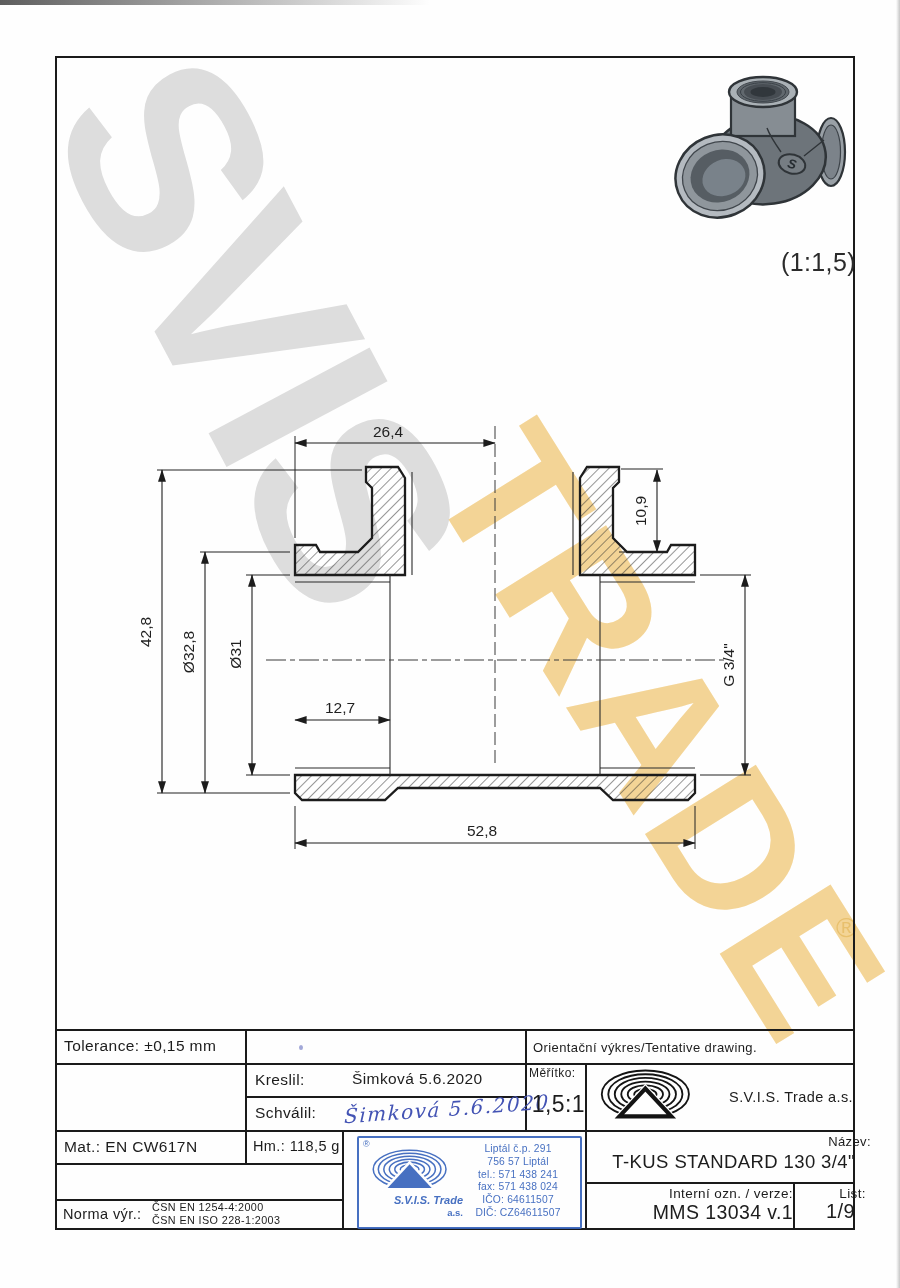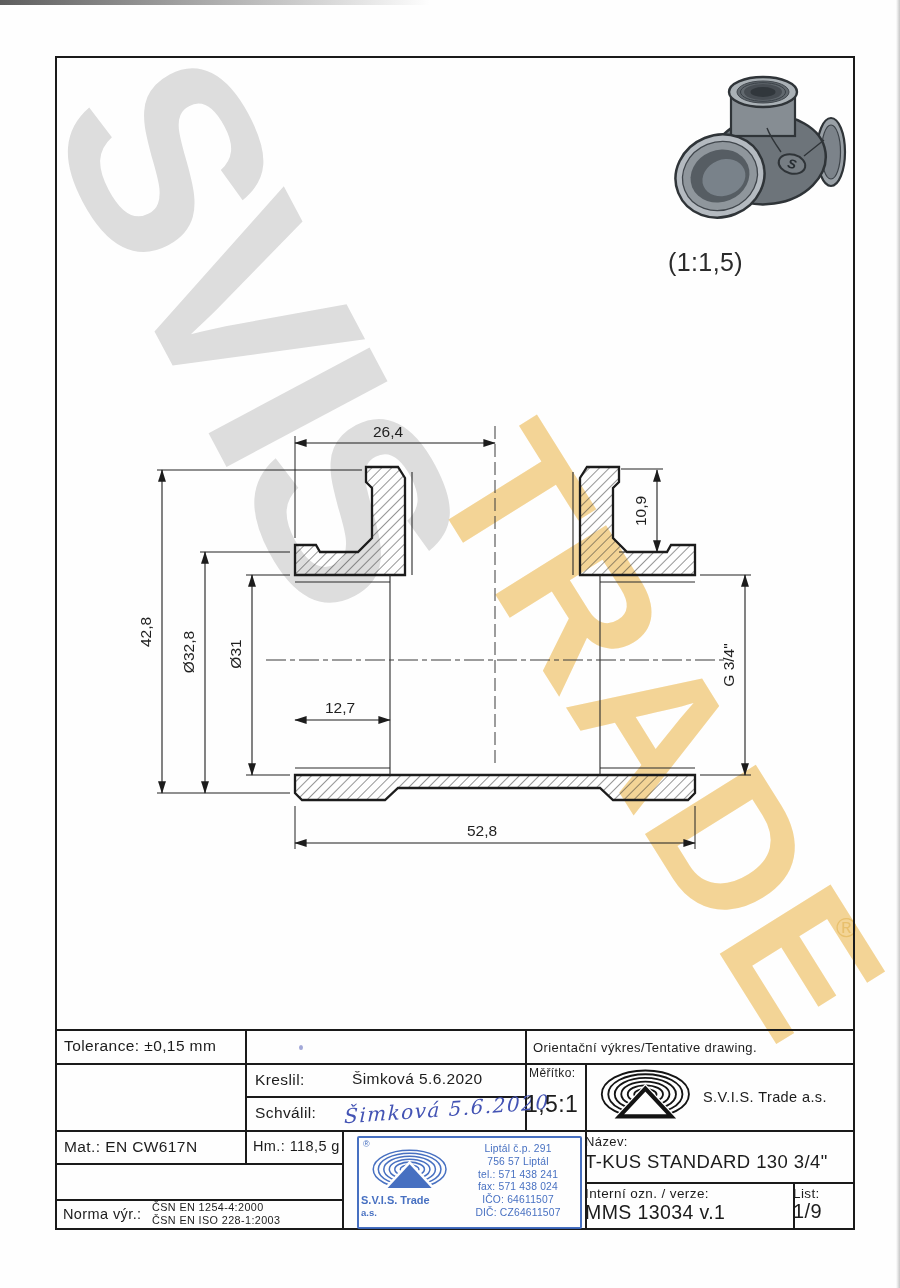--- a/index.html
+++ b/index.html
@@ -23,7 +23,7 @@
   .vl{position:absolute;width:2px;background:#1a1a1a;z-index:3;}
   
   .txt{position:absolute;z-index:4;letter-spacing:.4px;}
-  .ctr{text-align:left;}
+  .ctr{text-align:right;}
   .sig{font-family:"DejaVu Serif",serif;font-style:italic;color:#4353b4;
        transform:rotate(-4deg) skewX(-6deg);letter-spacing:1.5px;}
   .stamp{position:absolute;left:357px;top:1136px;width:221px;height:89px;border:2px solid #3a66bd;

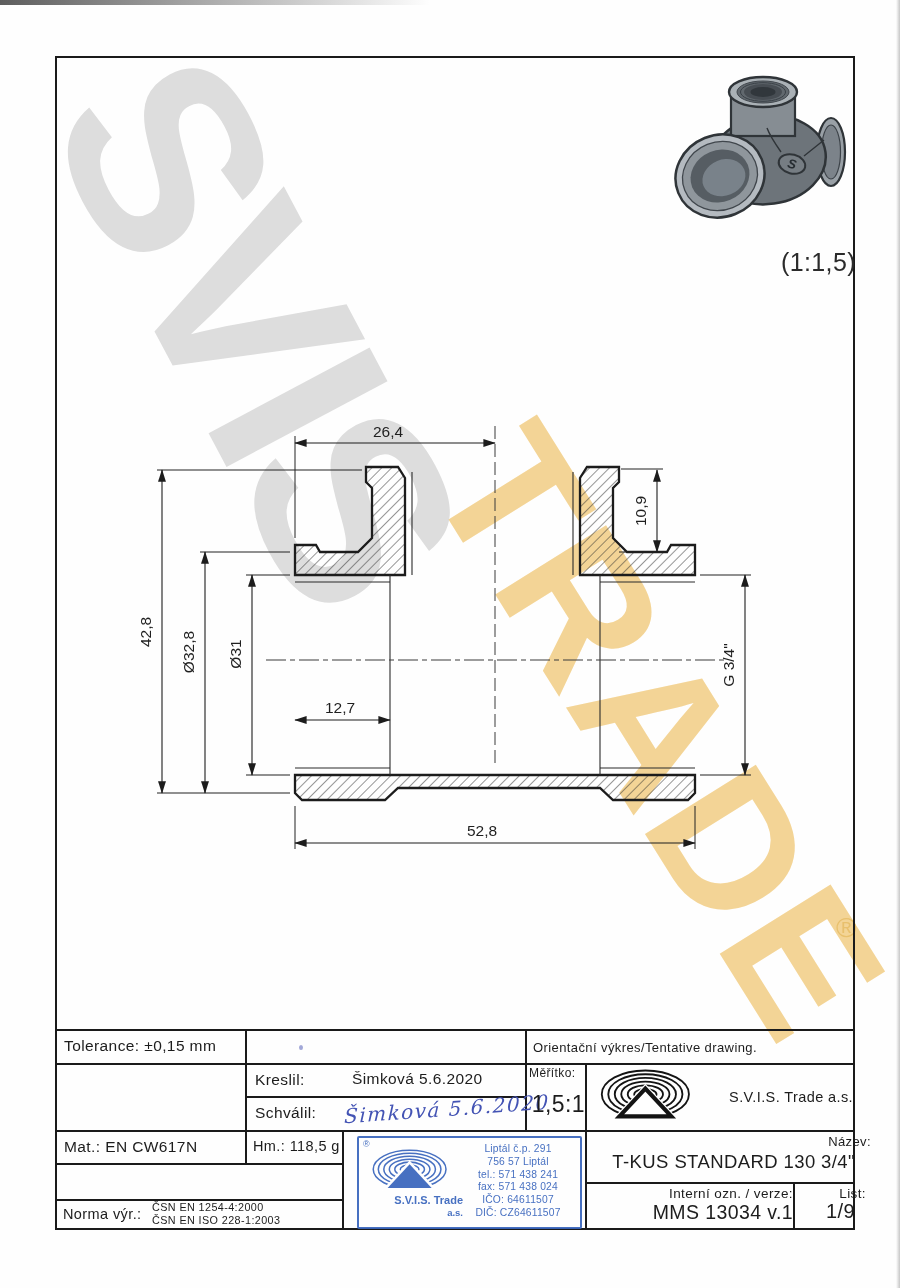--- a/index.html
+++ b/index.html
@@ -189,7 +189,7 @@
       <polygon points="20,46 72,46 46,18" fill="#ffffff" stroke="#ffffff" stroke-width="6"></polygon>
       <polygon points="20,46 72,46 46,18" fill="#3a66bd"></polygon>
     </svg>
-    <div class="abs ctr" style="left:2px;top:56px;width:102px;font-size:11px;font-weight:bold;color:#3a66bd">S.V.I.S. Trade</div>
+    <div class="abs ctr" style="left:2px;top:56px;width:102px;font-size:11px;font-weight:bold;font-style:italic;color:#3a66bd">S.V.I.S. Trade</div>
     <div class="abs ctr" style="left:2px;top:69px;width:102px;font-size:9.5px;font-weight:bold;color:#3a66bd">a.s.</div>
     <div class="rcol">
       <div>Liptál č.p. 291</div>

